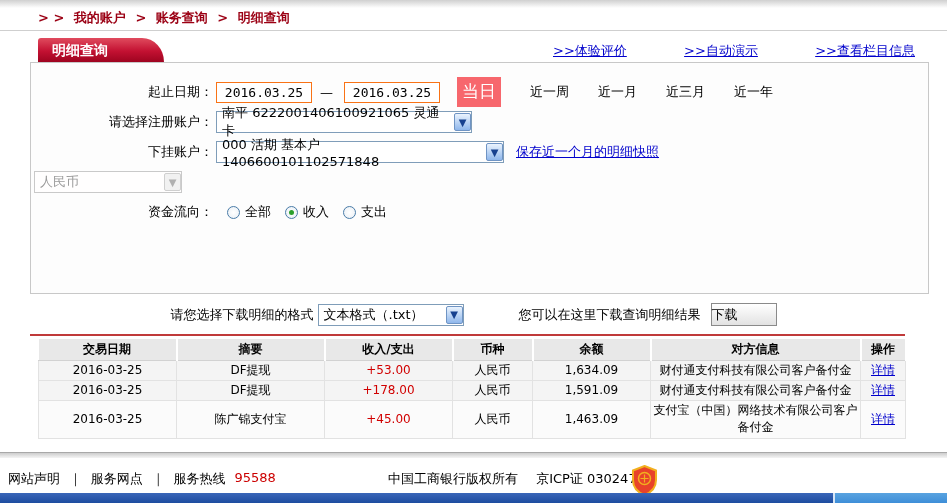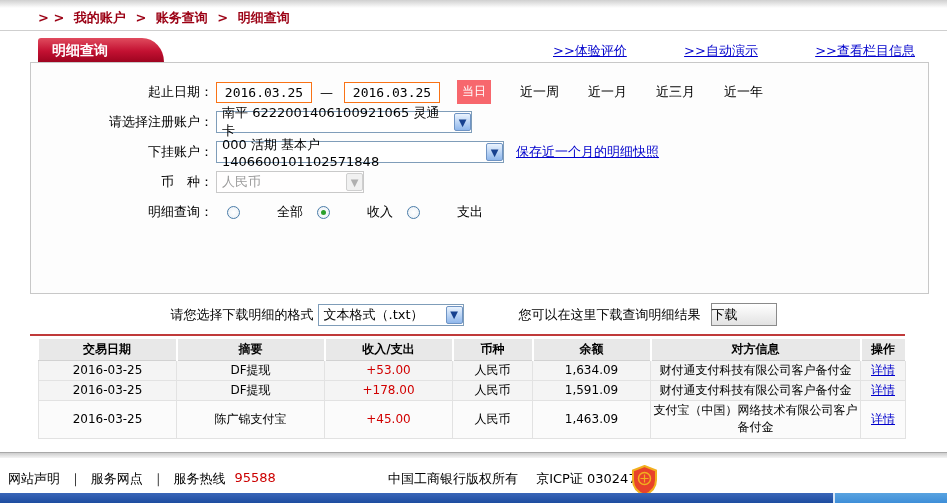--- a/index.html
+++ b/index.html
@@ -33,7 +33,7 @@
   .txt-input { width:96px; height:21px; border:1px solid #f97316; background:#fff;
     text-align:center; font-size:13px; font-family:"DejaVu Sans Mono","Liberation Mono",monospace; margin-left:3px; }
   .dash { margin:0 8px; }
-  .badge { background:#f7676d; color:#fff; padding:3px 5px 4px; margin-left:17px; font-size:12px; cursor:pointer; }
+  .badge { background:#f7676d; color:#fff; padding:3px 5px 4px; margin-left:17px; font-size:17px; cursor:pointer; }
   .range { margin-left:29px; cursor:pointer; }
 
   .select { display:inline-flex; align-items:center; justify-content:space-between;

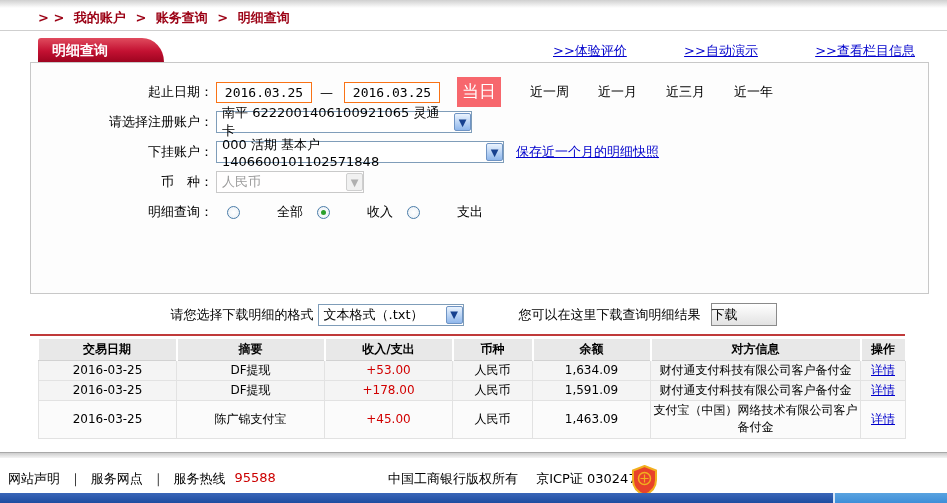--- a/index.html
+++ b/index.html
@@ -150,7 +150,6 @@
   </div>
 
   <div class="form-row">
-    <span class="lbl">币　种：</span>
     <span class="select disabled" style="width:148px">
       <span>人民币</span>
       <span class="arrow">▼</span>

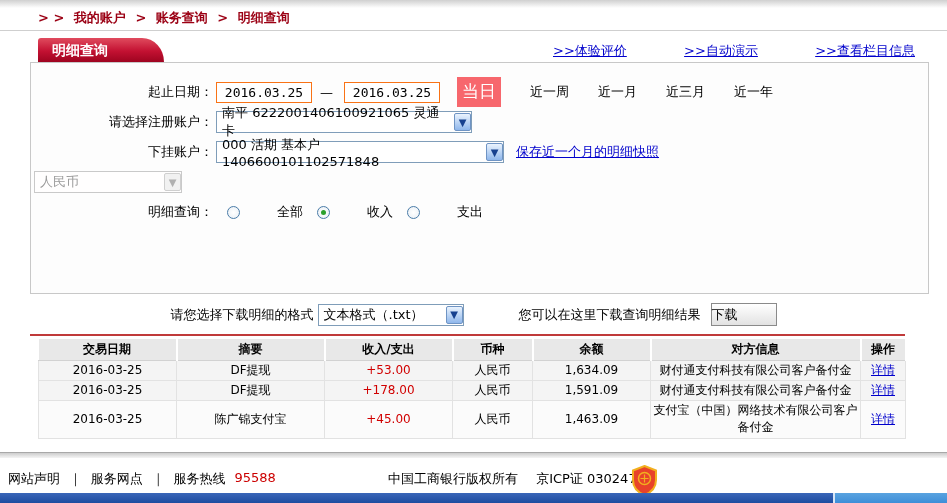--- a/index.html
+++ b/index.html
@@ -157,7 +157,7 @@
   </div>
 
   <div class="form-row">
-    <span class="lbl">明细查询：</span>
+    <span class="lbl">资金流向：</span>
     <span class="flow-opt">
       <span class="radio"></span>
       <span>全部</span>

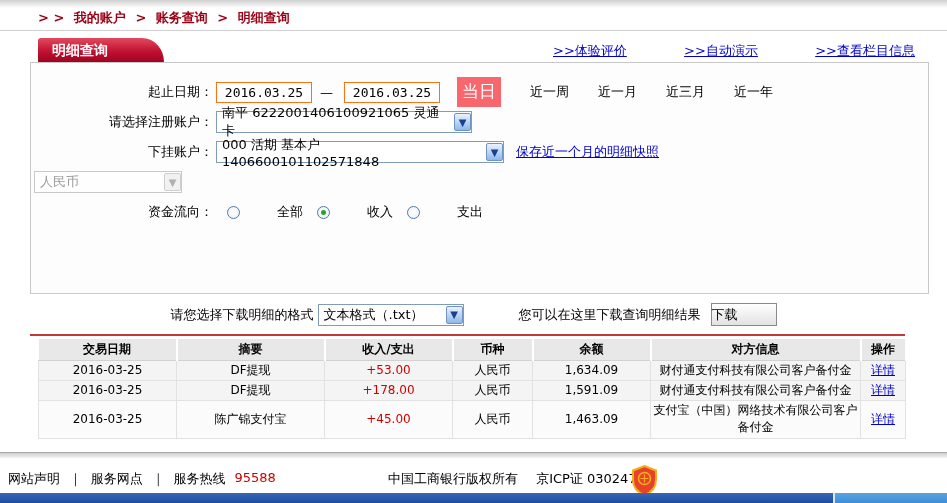--- a/index.html
+++ b/index.html
@@ -46,7 +46,7 @@
   .snapshot { margin-left:12px; }
   .link { color:#0000cc; text-decoration:underline; cursor:pointer; }
 
-  .flow-opt { display:flex; align-items:center; margin-left:14px; cursor:pointer;gap:32px; }
+  .flow-opt { display:flex; align-items:center; margin-left:14px; cursor:pointer; }
   .flow-opt:first-of-type { margin-left:6px; }
   .radio { width:13px; height:13px; border:1px solid #4a7ca8; border-radius:50%;
     background:radial-gradient(#ffffff,#e8eef4); display:inline-block; position:relative; margin-right:5px; flex:none; }

